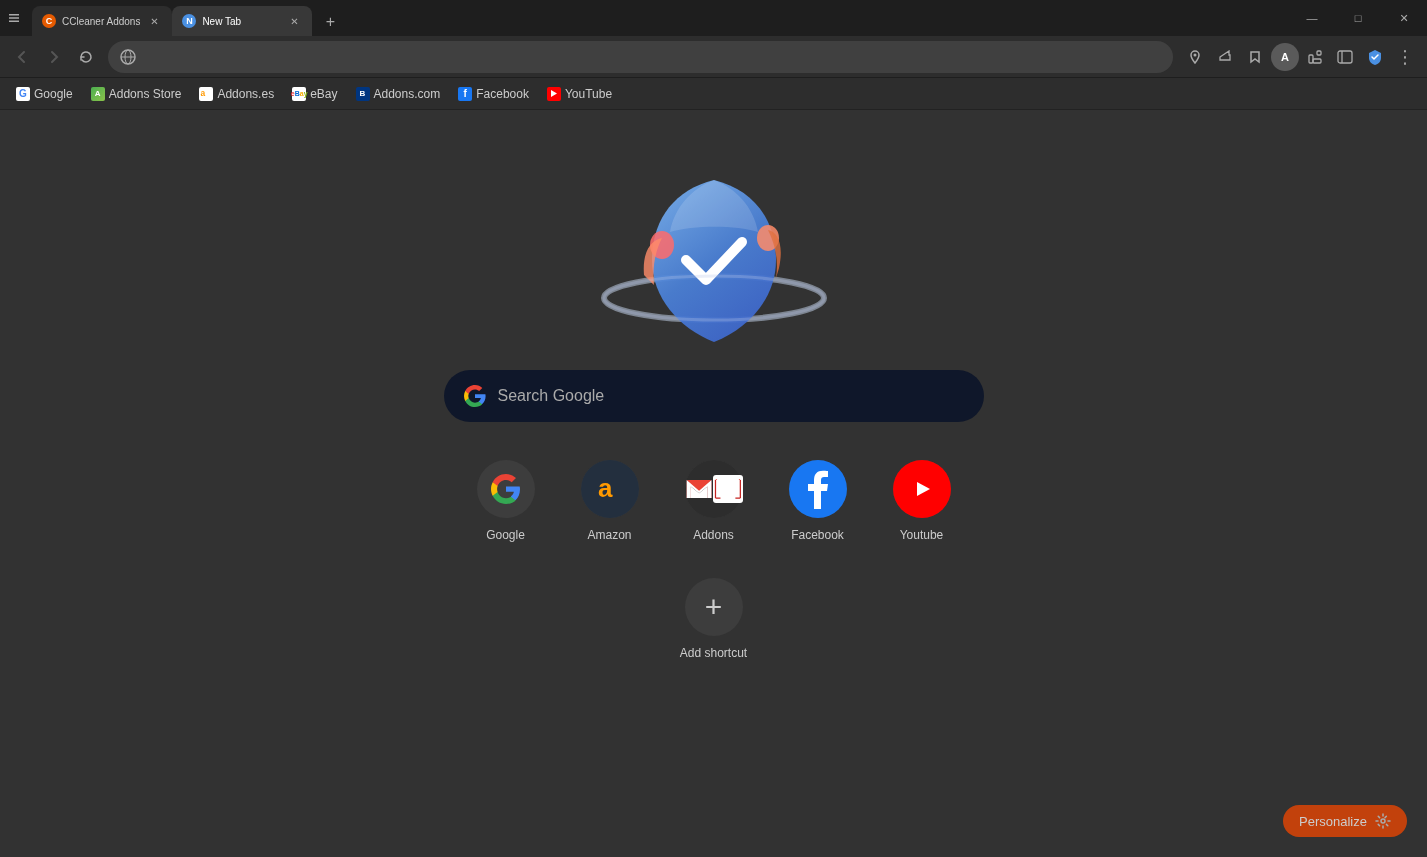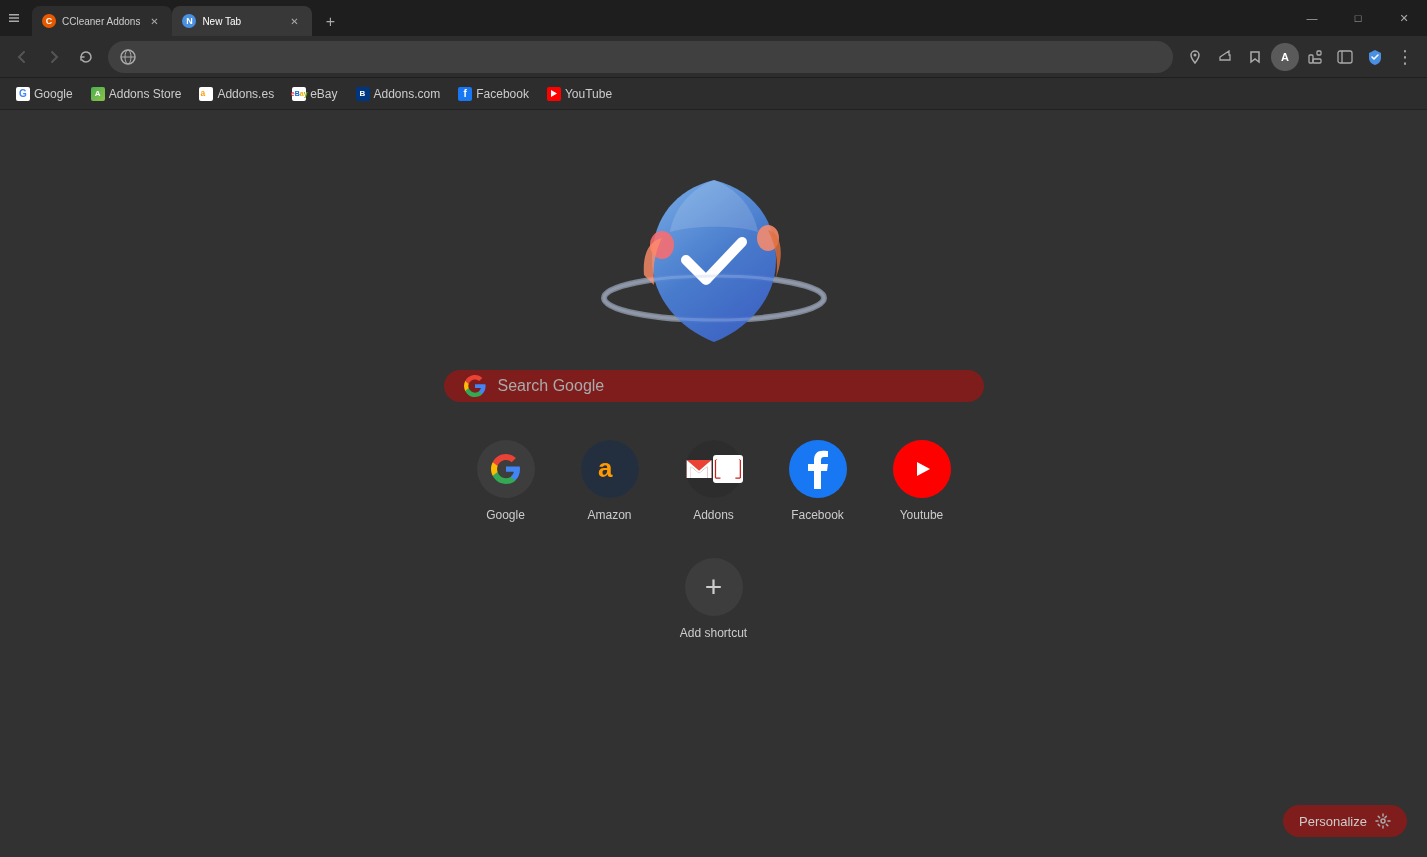--- a/index.html
+++ b/index.html
@@ -211,8 +211,8 @@
     
     .search-bar {
       width: 540px;
-      height: 32px;
-      background: #7f1d1d;
+      height: 52px;
+      background: #0f172a;
       border-radius: 30px;
       display: flex;
       align-items: center;

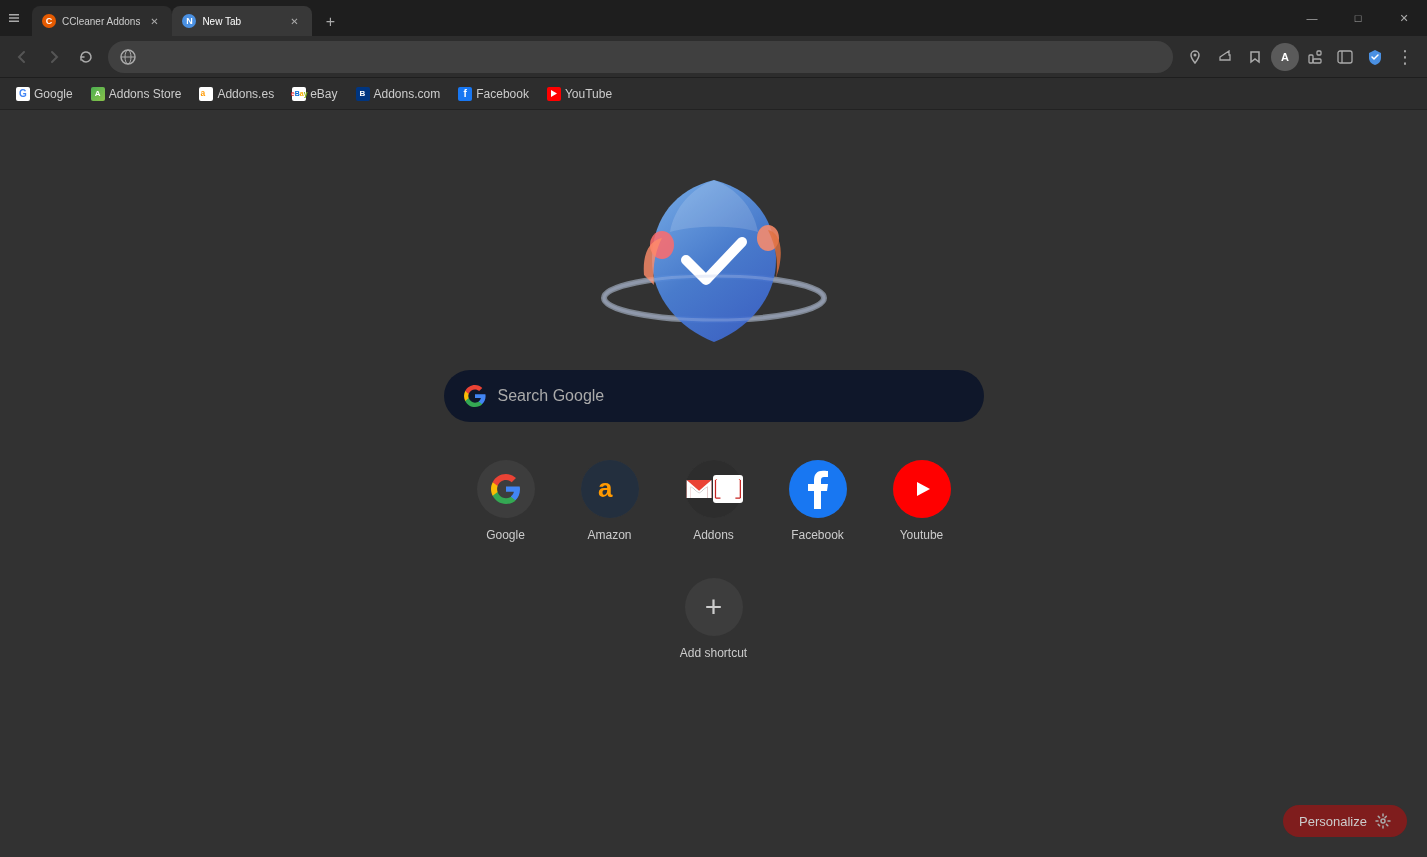--- a/index.html
+++ b/index.html
@@ -271,7 +271,7 @@
       position: absolute;
       bottom: 20px;
       right: 20px;
-      background: #7f1d1d;
+      background: #c2410c;
       border: none;
       border-radius: 20px;
       color: #ccc;

